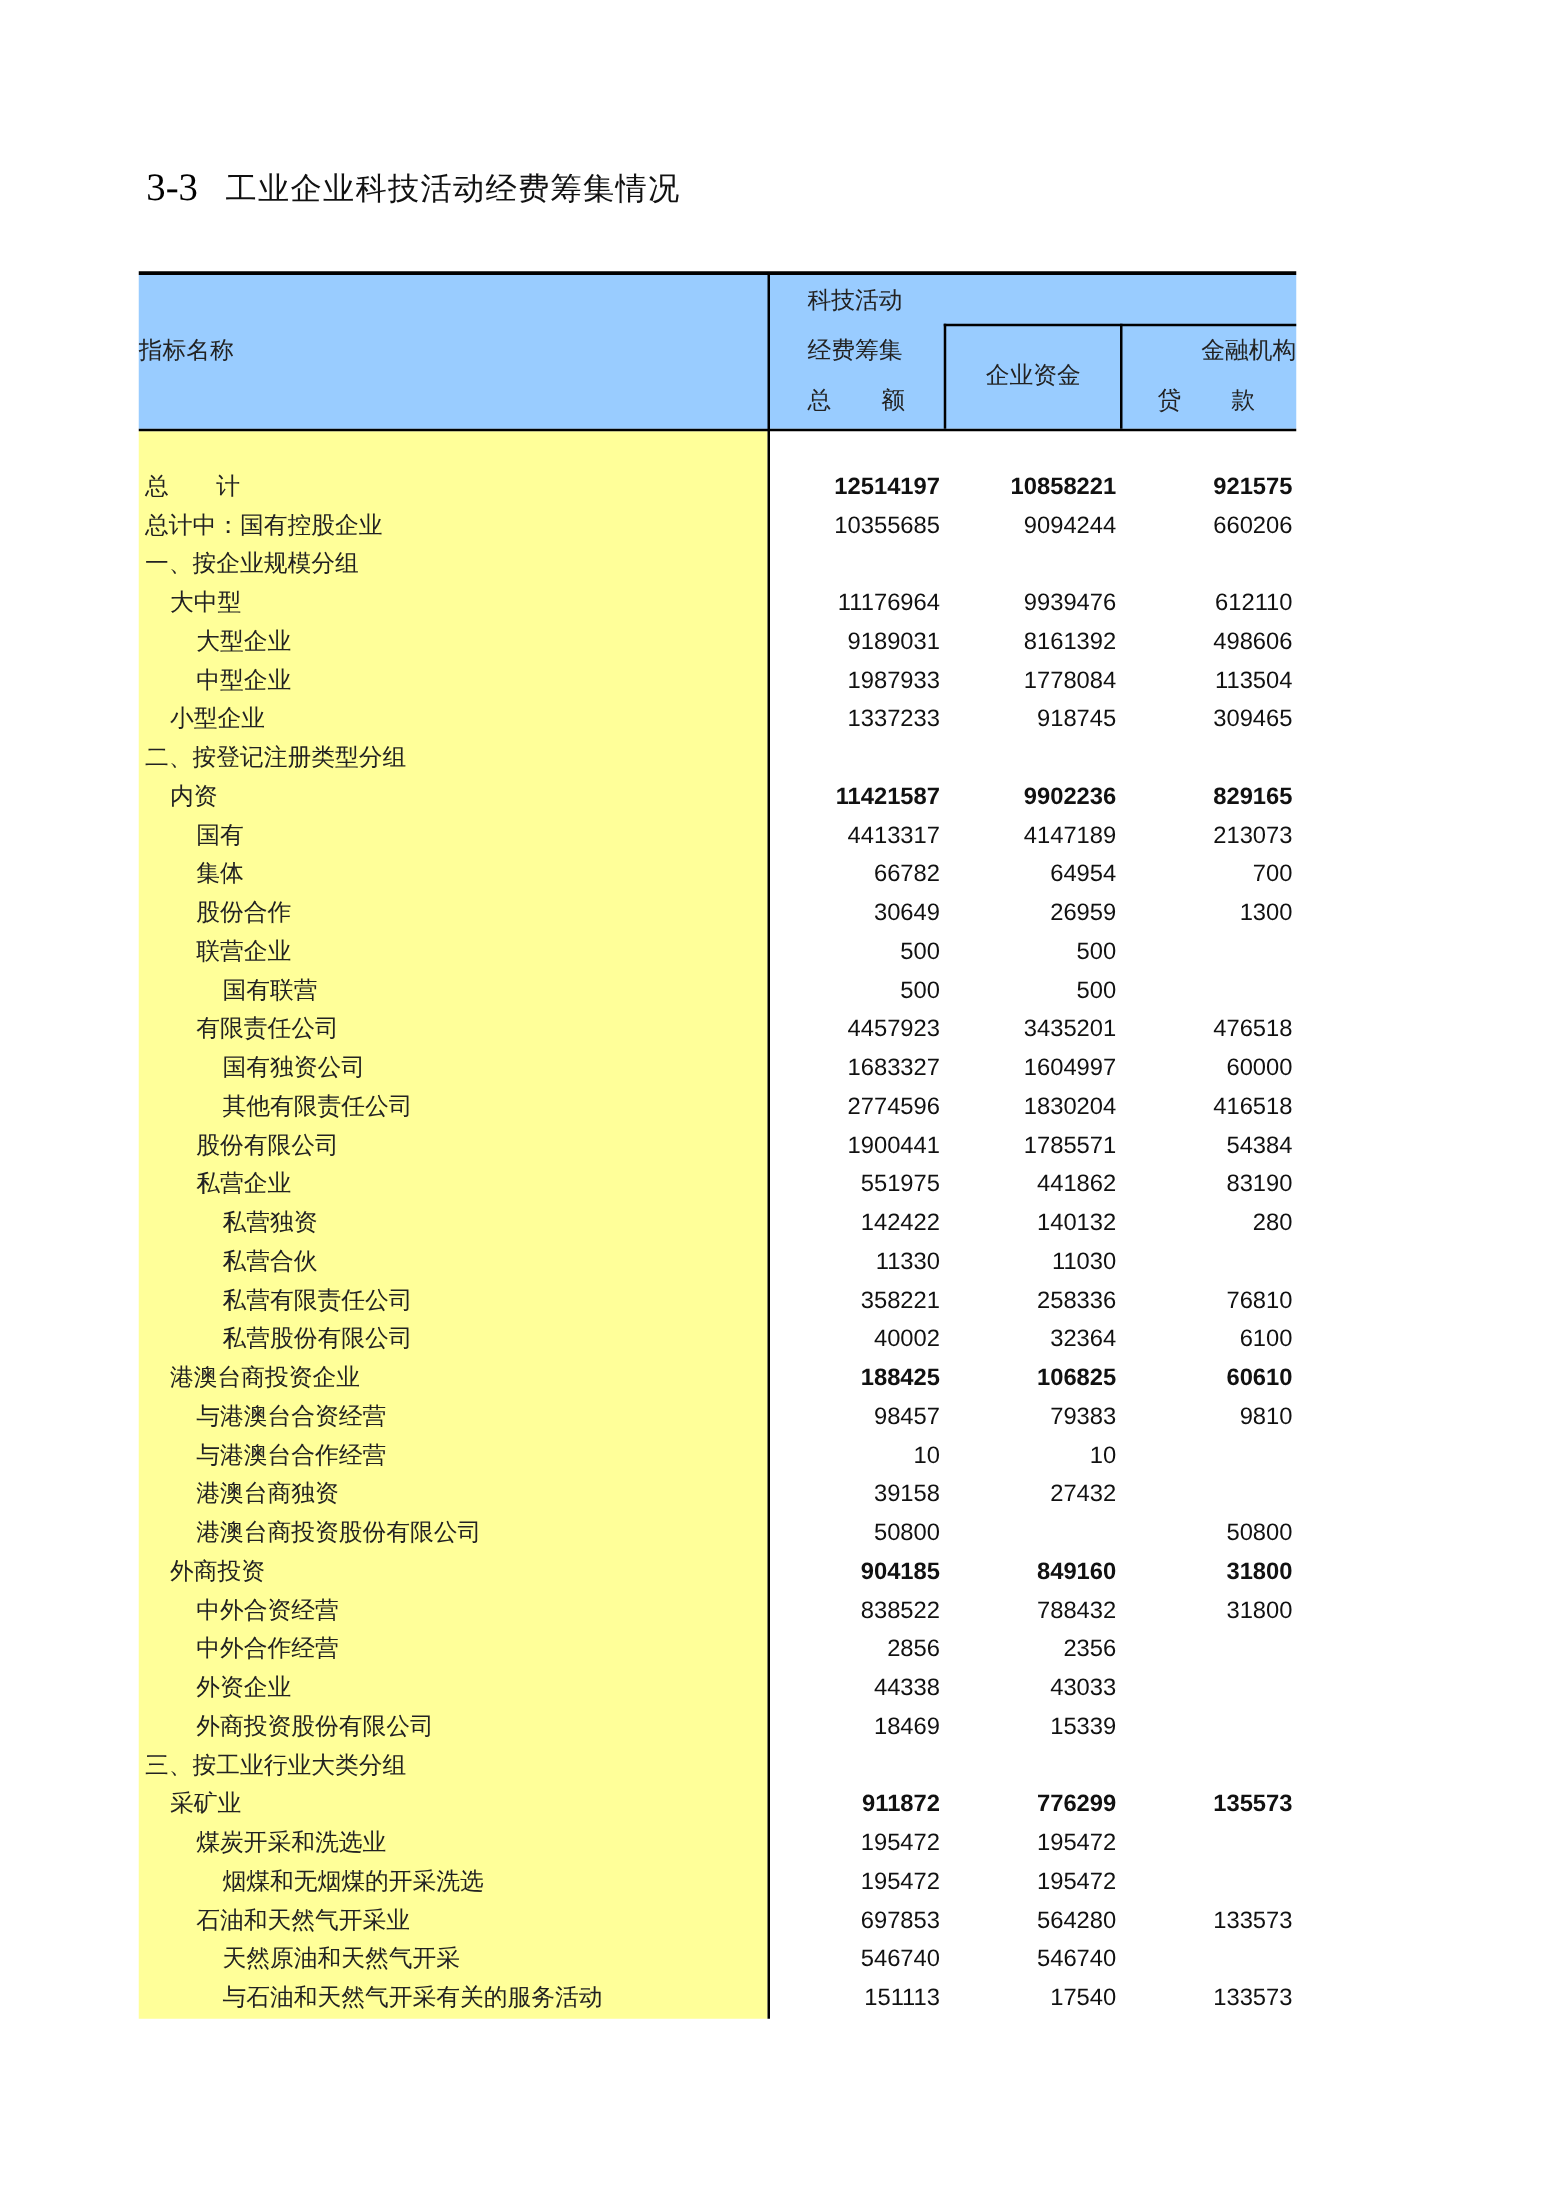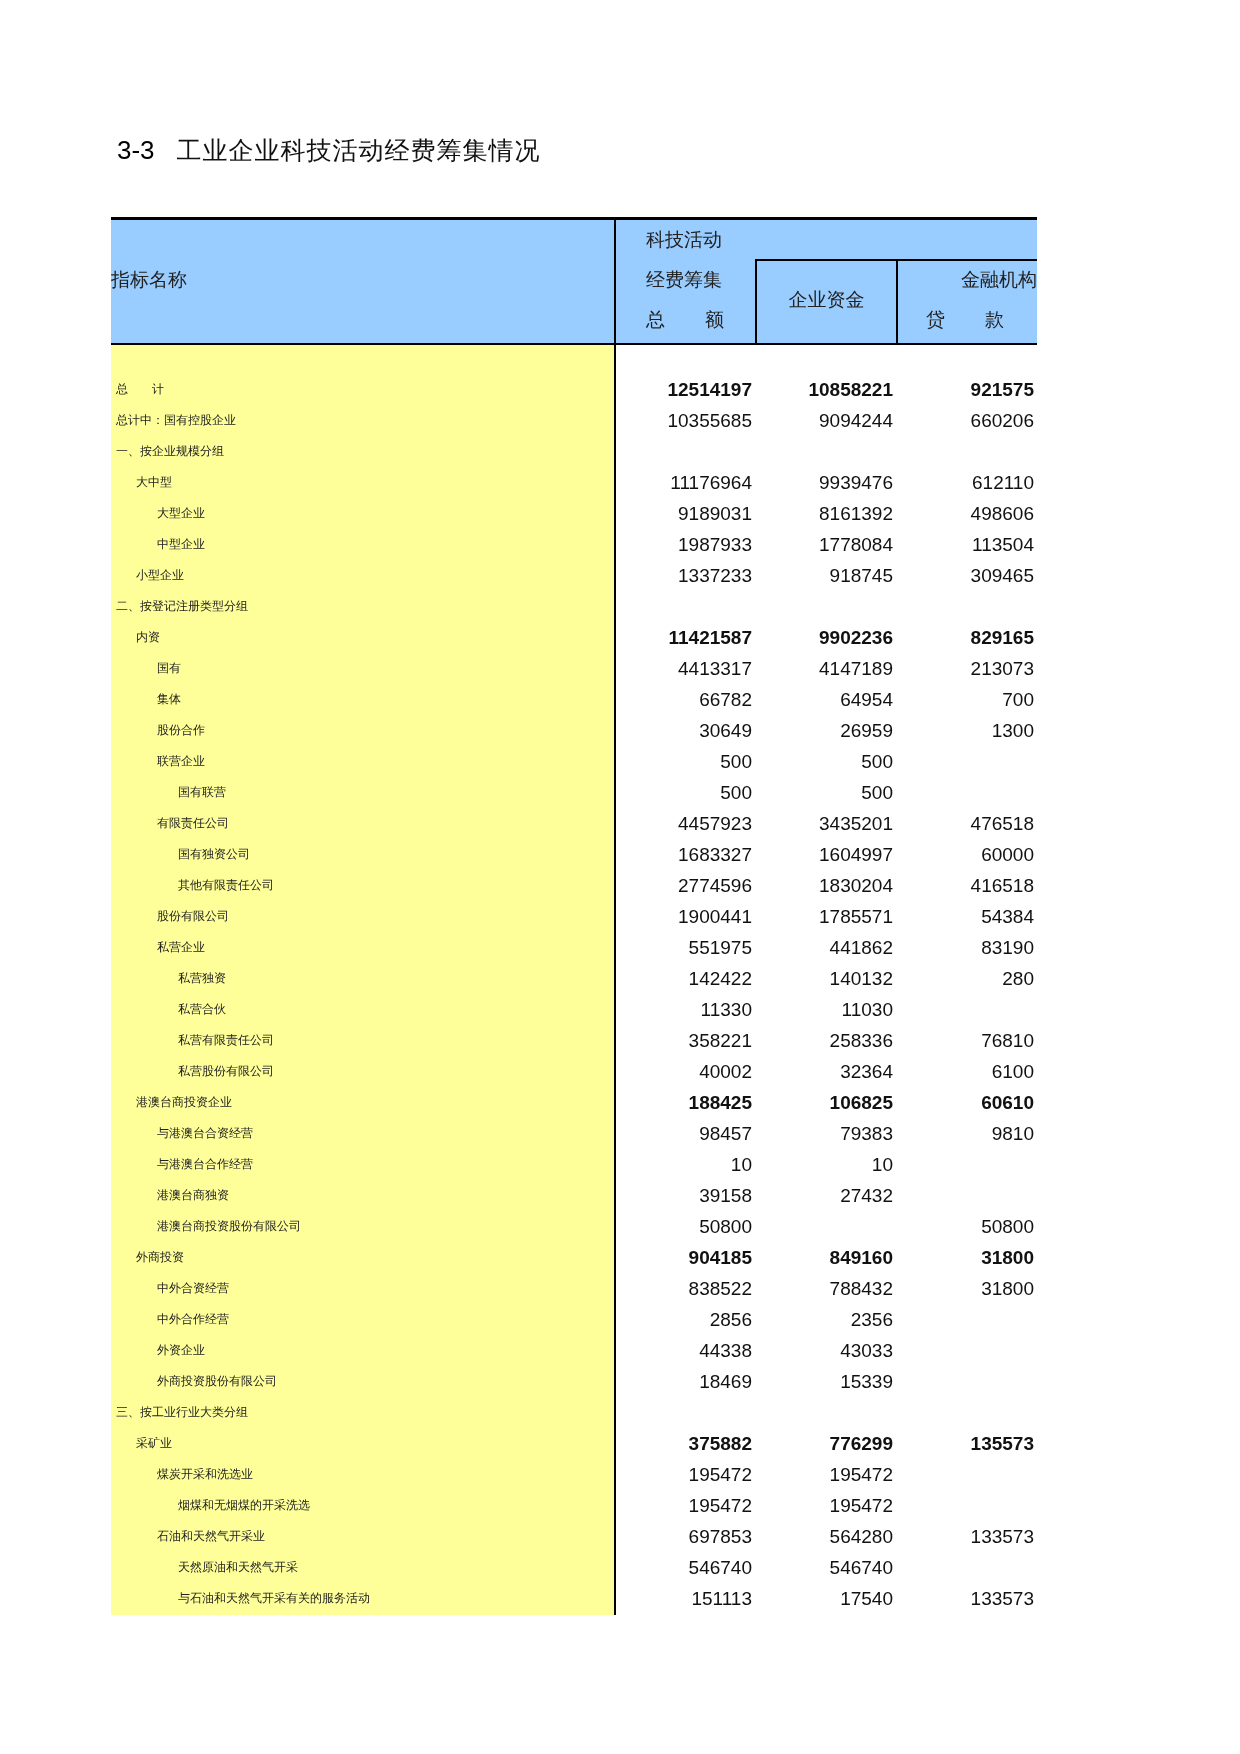--- a/index.html
+++ b/index.html
@@ -6,7 +6,7 @@
   body { width:1240px; height:1754px; position:relative; overflow:hidden;
          font-family:"DejaVu Serif", serif; color:#000; }
   .title { position:absolute; left:117px; top:128px; height:44px; display:flex; align-items:center; }
-  .title .num { font-family:Liberation Sans, sans-serif; font-size:26px; margin-right:22px; }
+  .title .num { font-family:Liberation Serif, serif; font-size:31px; margin-right:22px; }
   .title .txt { font-family:"DejaVu Serif", serif; font-size:25px; color:#111; letter-spacing:1px; }
 
   .table { position:absolute; left:111px; top:217px; width:926px; }

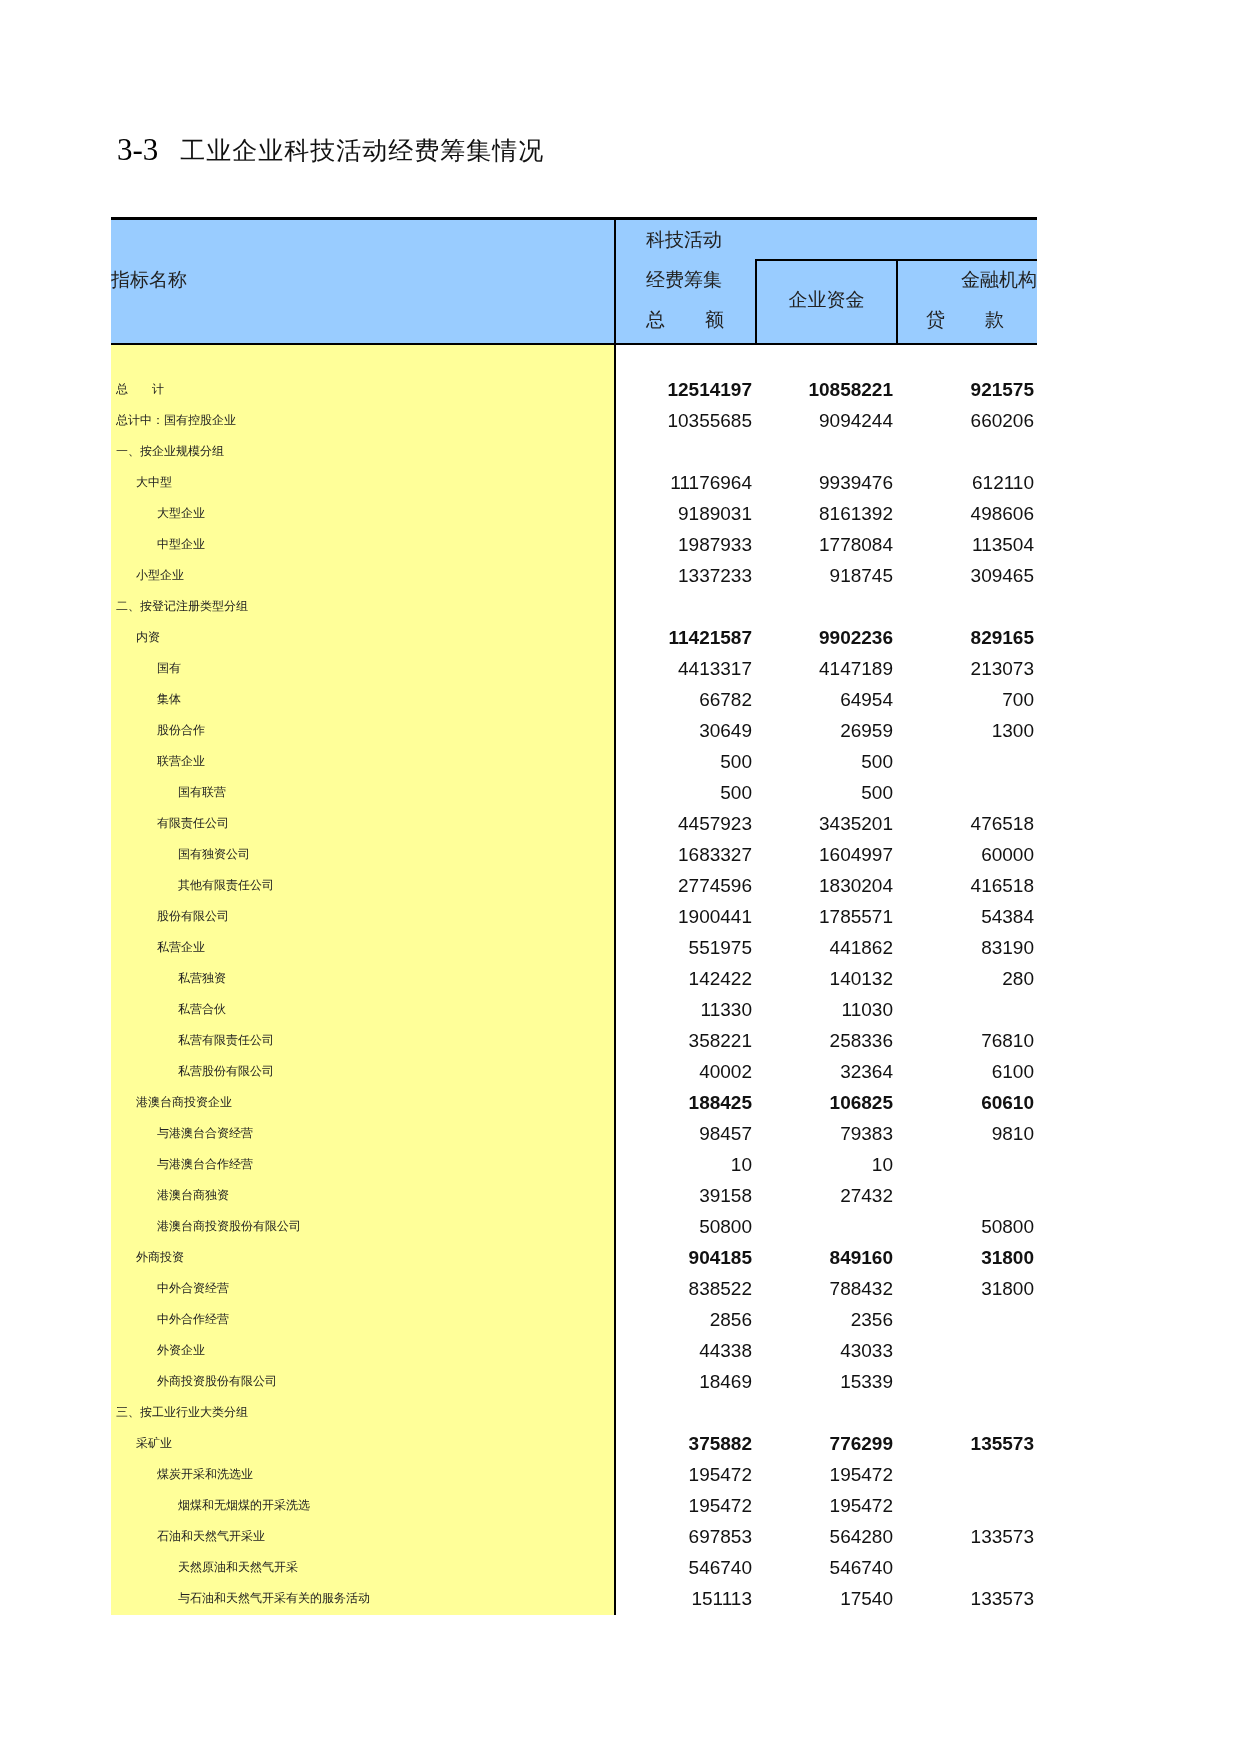--- a/index.html
+++ b/index.html
@@ -31,7 +31,7 @@
 
   .rows { position:absolute; left:0; top:157px; width:926px; }
   .row { position:relative; height:31px; width:926px; }
-  .row .label { position:absolute; left:5px; top:0; height:31px; line-height:31px; font-size:12px; color:#222; white-space:nowrap; }
+  .row .label { position:absolute; left:5px; top:0; height:31px; line-height:31px; font-size:19px; color:#222; white-space:nowrap; }
   .row .label.i1 { left:25px; }
   .row .label.i2 { left:46px; }
   .row .label.i3 { left:67px; }

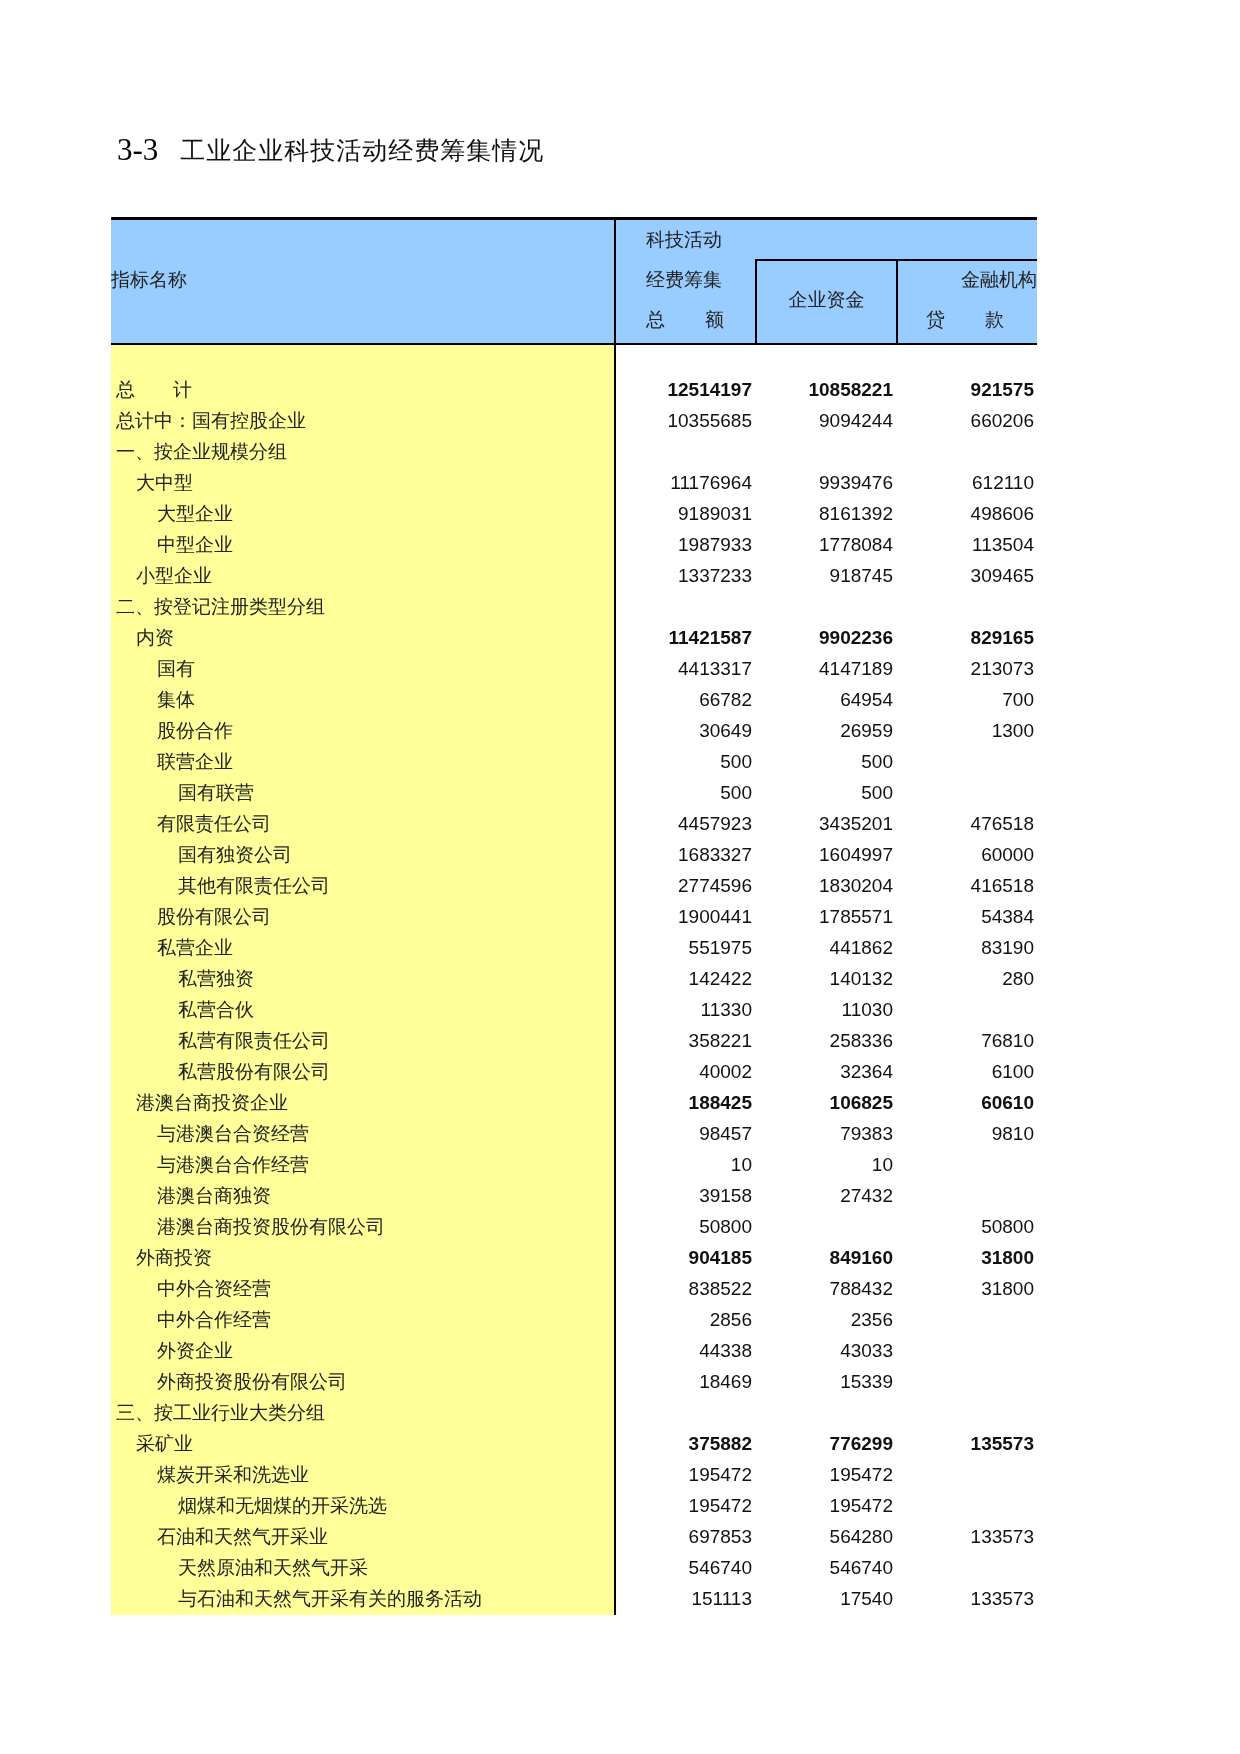--- a/index.html
+++ b/index.html
@@ -275,7 +275,7 @@
       </div>
       <div class="row bold">
         <div class="label i1">采矿业</div>
-        <div class="v v1">375882</div>
+        <div class="v v1">911872</div>
         <div class="v v2">776299</div>
         <div class="v v3">135573</div>
       </div>

